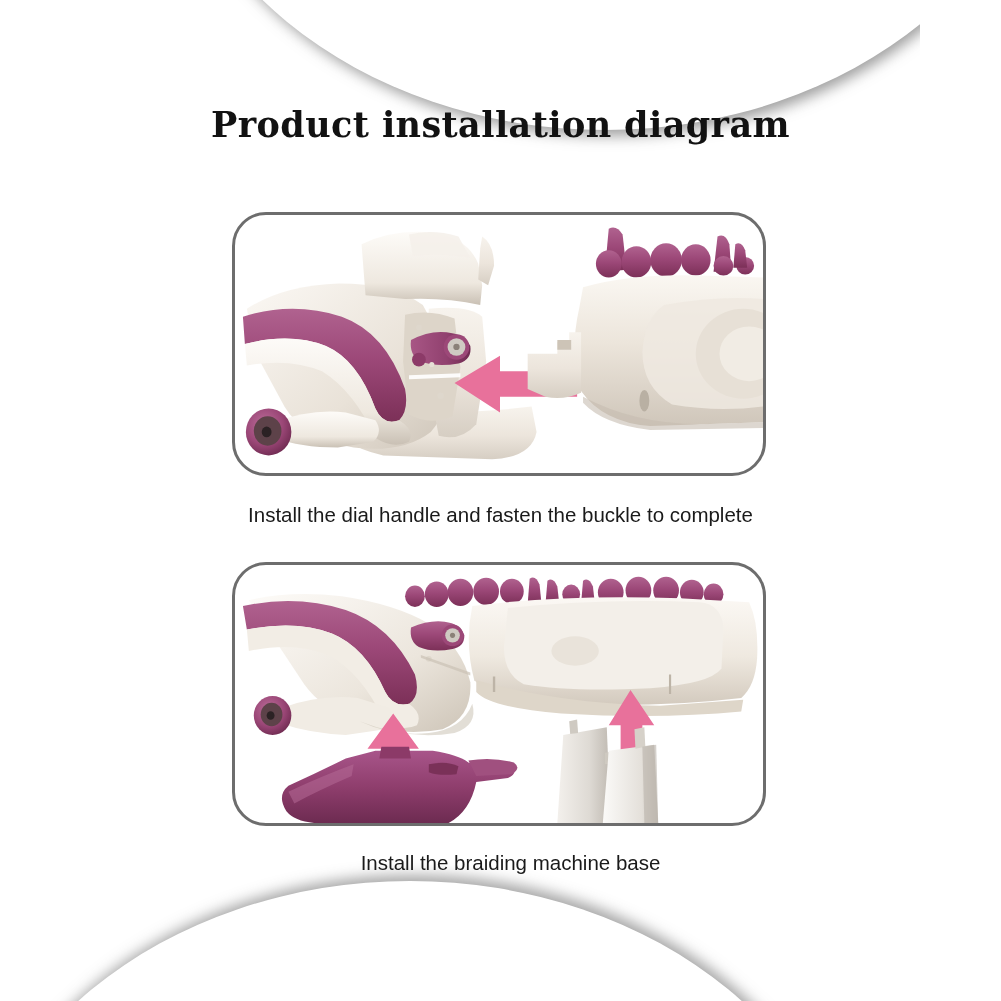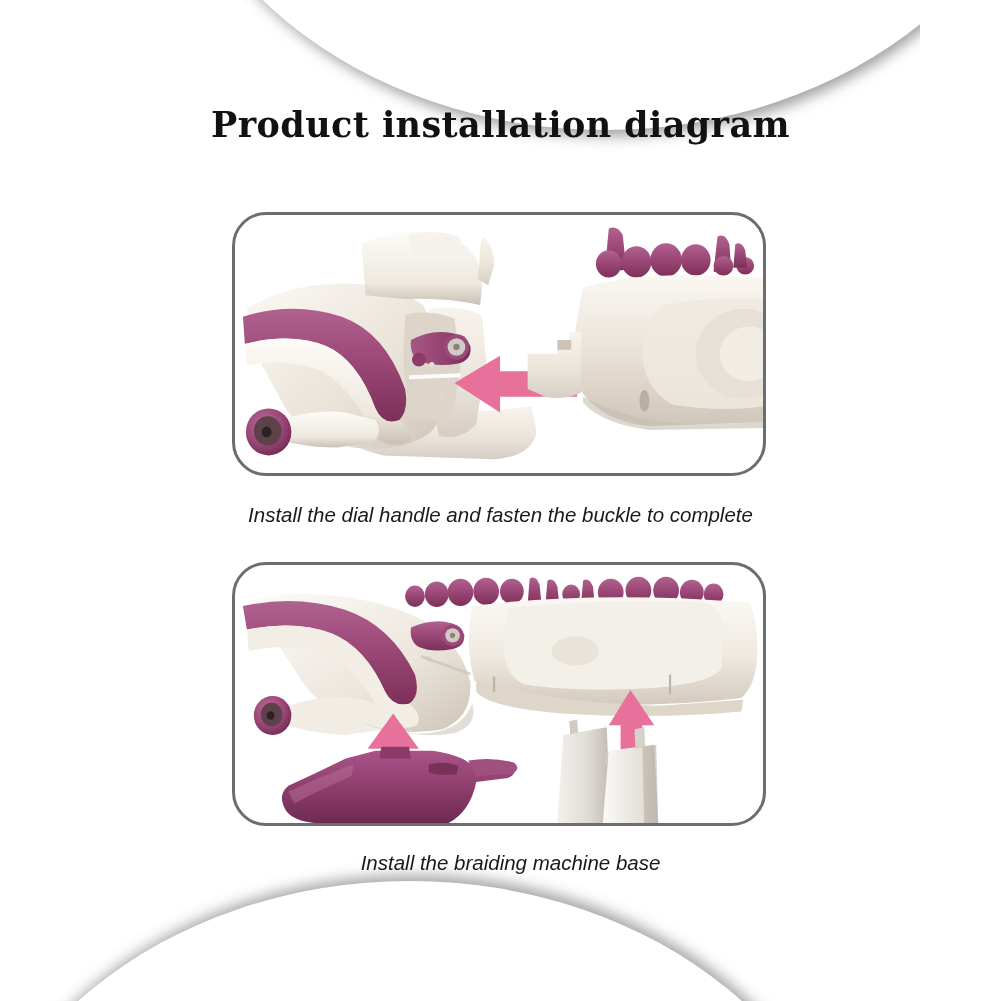--- a/index.html
+++ b/index.html
@@ -77,7 +77,6 @@
     font-family: "Liberation Sans", sans-serif;
     font-size: 20.5px;
     color: #1a1a1a;
-    font-style: italic;
   }
   #caption-1 { top: 503px; }
   #caption-2 { top: 851px; margin-left: 10px; }

